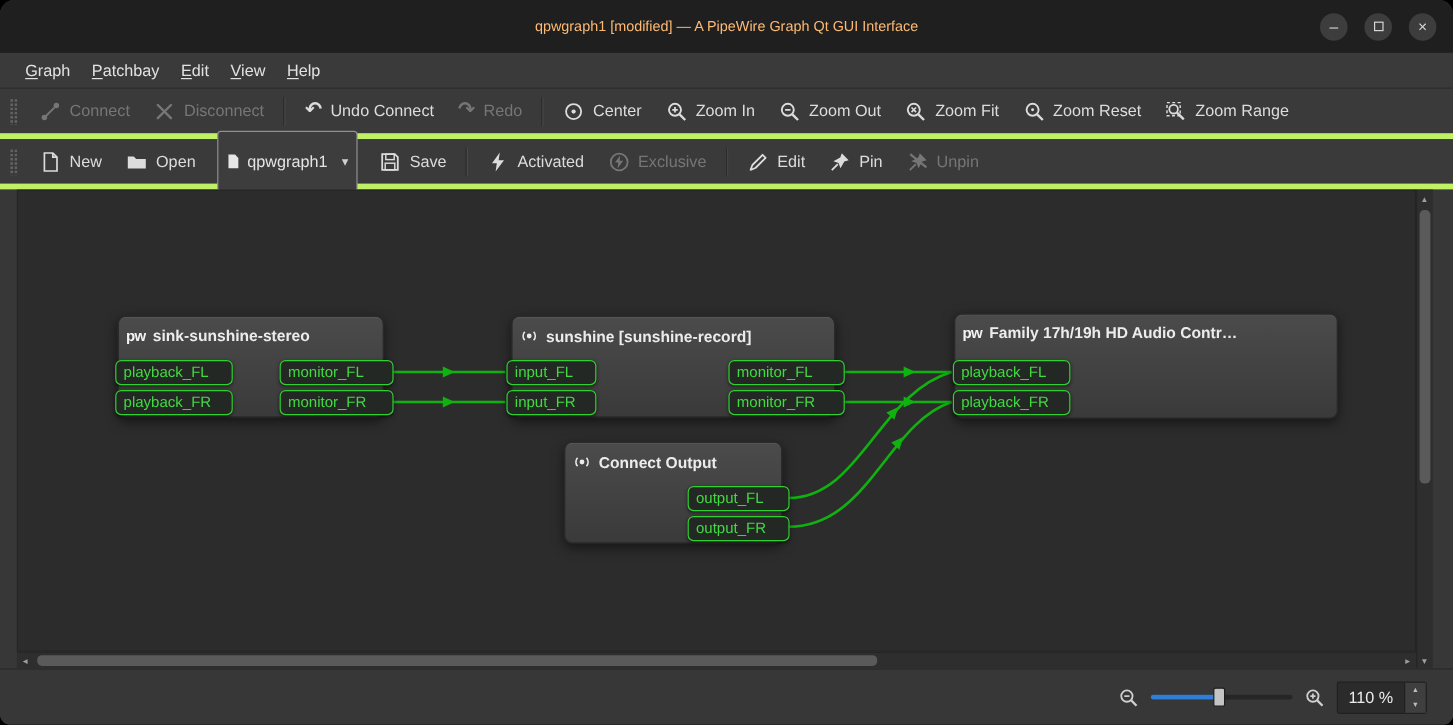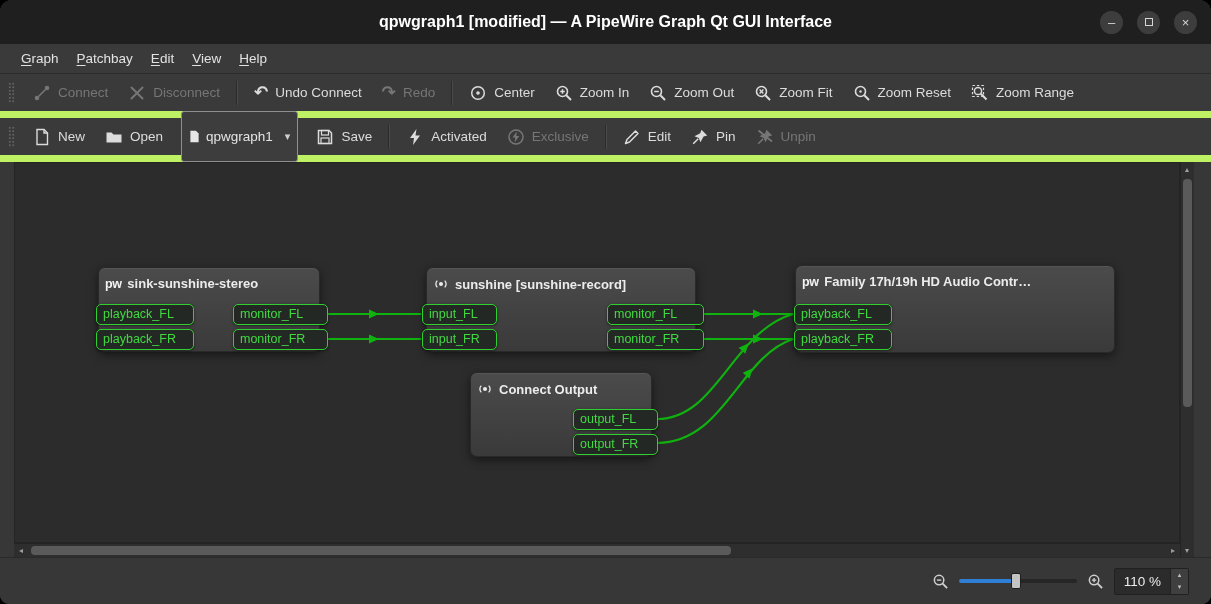--- a/index.html
+++ b/index.html
@@ -10,7 +10,7 @@
   
   .titlebar { height:44px; background:#1f1f1f; position:relative; display:flex;
               align-items:center; justify-content:center; flex:0 0 auto; }
-  .title-text { color:#ffffff; font-size:16px; font-weight:bold; }
+  .title-text { color:#fdba74; font-size:12px; font-weight:normal; }
   .win-controls { position:absolute; right:14px; top:0; bottom:0; display:flex; align-items:center; gap:14px; }
   .wbtn { width:23px; height:23px; border-radius:50%; background:#3d3d3d; color:#d6d6d6;
           display:flex; align-items:center; justify-content:center; font-size:13px; line-height:1; cursor:default; }

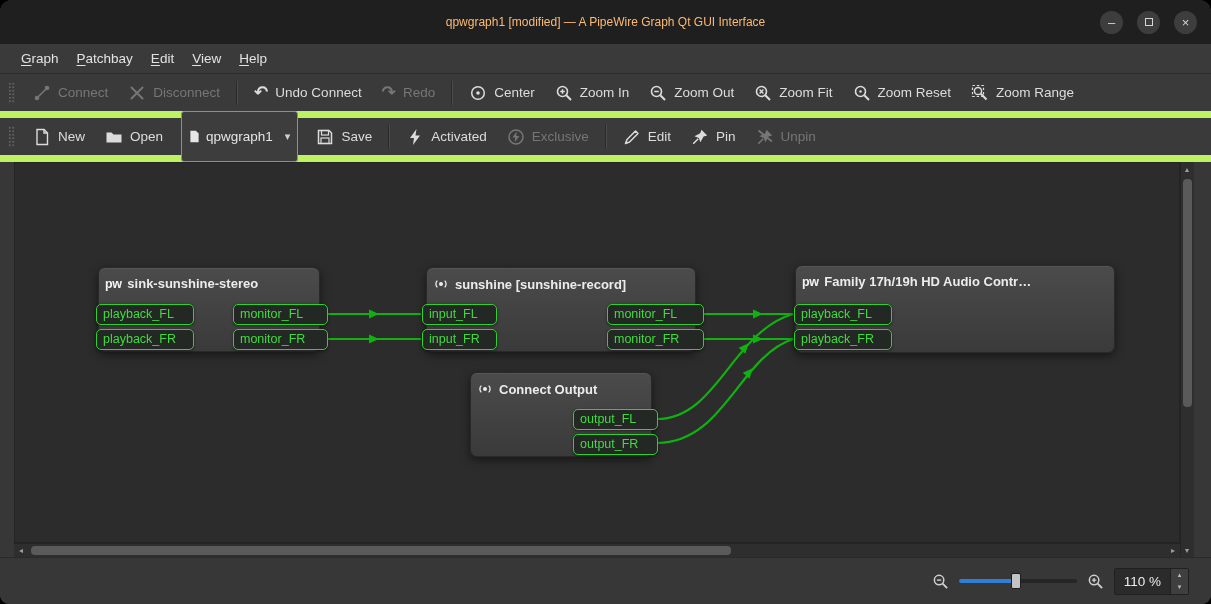--- a/index.html
+++ b/index.html
@@ -23,7 +23,7 @@
   .menu-item .accel { text-decoration:underline; text-underline-offset:2px; }
 
   
-  .toolbar { height:37px; background:#3a3a3a; border-bottom:7px solid #bef264; display:flex;
+  .toolbar { height:37px; background:#3a3a3a; border-bottom:5px solid #bef264; display:flex;
              align-items:center; padding-left:6px; flex:0 0 auto; }
   .grip { width:7px; height:22px; margin:0 8px 0 2px;
           background-image:radial-gradient(circle,#626262 1px,transparent 1.15px);

